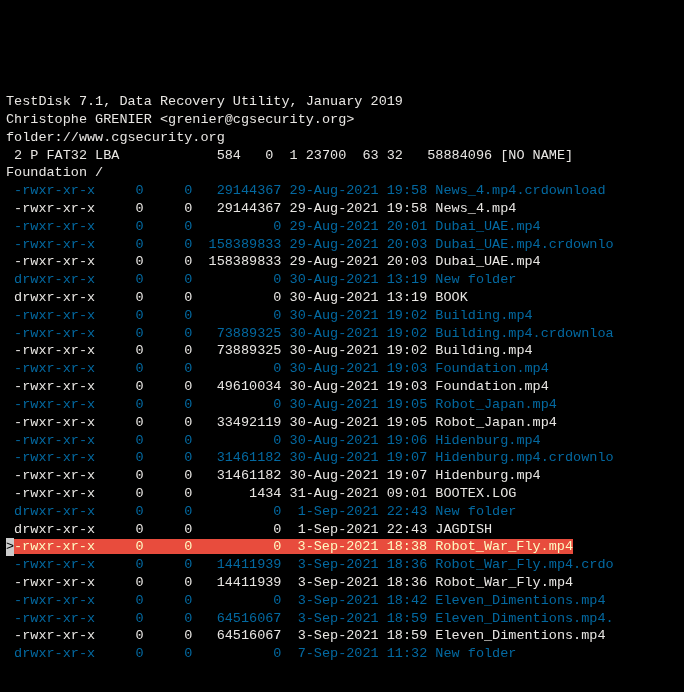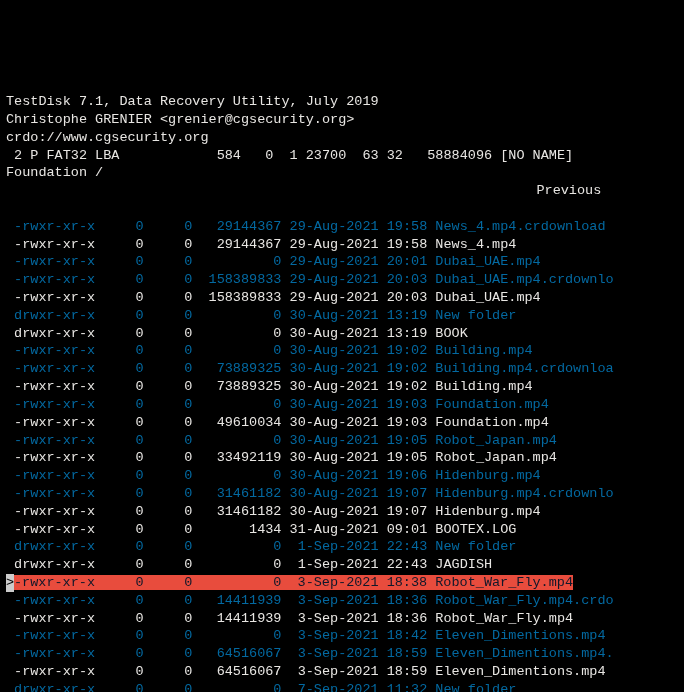--- a/index.html
+++ b/index.html
@@ -40,7 +40,7 @@
 
 
 <div class="screen">
-<span class="white">TestDisk 7.1, Data Recovery Utility, July 2019</span>
+<span class="white">TestDisk 7.1, Data Recovery Utility, January 2019</span>
 <span class="white">Christophe GRENIER &lt;grenier@cgsecurity.org&gt;</span>
 <span class="white">crdo://www.cgsecurity.org</span>
 <span class="white"> 2 P FAT32 LBA            584   0  1 23700  63 32   58884096 [NO NAME]</span>

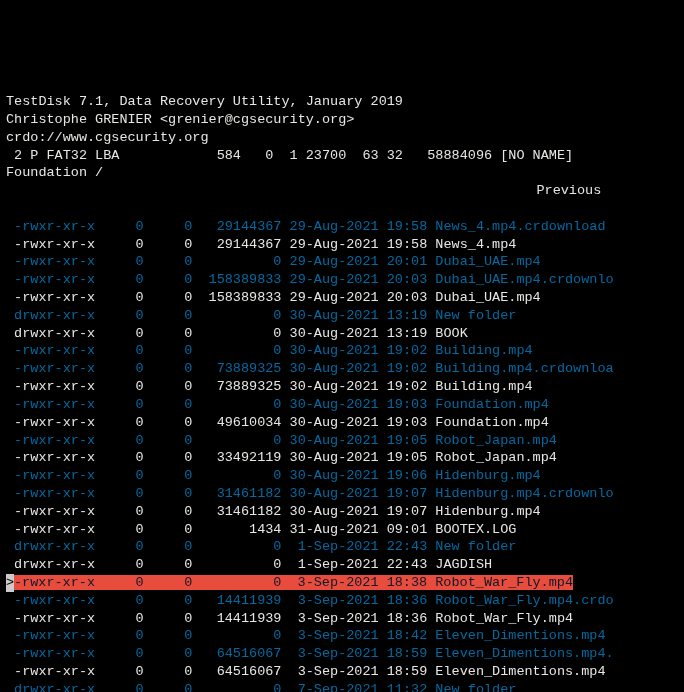--- a/index.html
+++ b/index.html
@@ -42,7 +42,7 @@
 <div class="screen">
 <span class="white">TestDisk 7.1, Data Recovery Utility, January 2019</span>
 <span class="white">Christophe GRENIER &lt;grenier@cgsecurity.org&gt;</span>
-<span class="white">crdo://www.cgsecurity.org</span>
+<span class="white">folder://www.cgsecurity.org</span>
 <span class="white"> 2 P FAT32 LBA            584   0  1 23700  63 32   58884096 [NO NAME]</span>
 <span class="white">Foundation /</span>
 <span class="nav">                                                        <span>Previous</span></span>

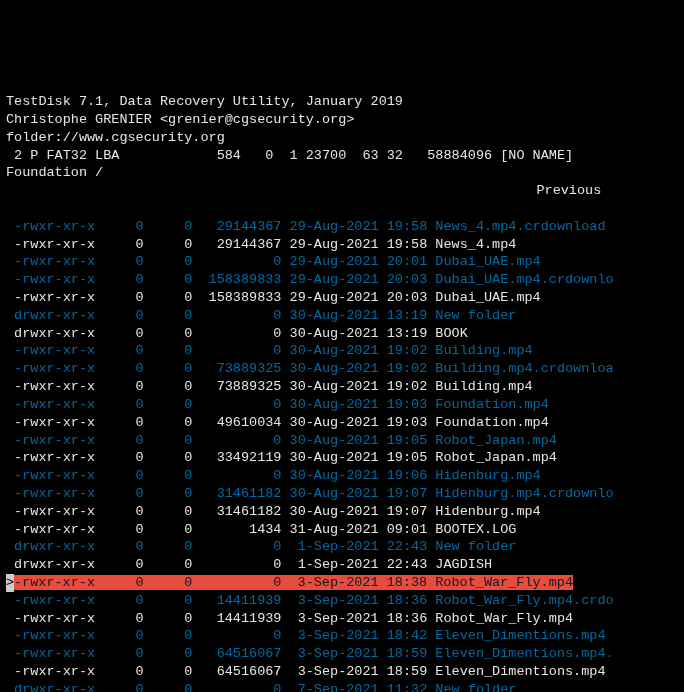--- a/index.html
+++ b/index.html
@@ -45,7 +45,6 @@
 <span class="white">folder://www.cgsecurity.org</span>
 <span class="white"> 2 P FAT32 LBA            584   0  1 23700  63 32   58884096 [NO NAME]</span>
 <span class="white">Foundation /</span>
-<span class="nav">                                                        <span>Previous</span></span>
 <div id="file-list"><span class="row red"> -rwxr-xr-x     0     0   29144367 29-Aug-2021 19:58 News_4.mp4.crdownload</span><span class="row white"> -rwxr-xr-x     0     0   29144367 29-Aug-2021 19:58 News_4.mp4</span><span class="row red"> -rwxr-xr-x     0     0          0 29-Aug-2021 20:01 Dubai_UAE.mp4</span><span class="row red"> -rwxr-xr-x     0     0  158389833 29-Aug-2021 20:03 Dubai_UAE.mp4.crdownlo</span><span class="row white"> -rwxr-xr-x     0     0  158389833 29-Aug-2021 20:03 Dubai_UAE.mp4</span><span class="row red"> drwxr-xr-x     0     0          0 30-Aug-2021 13:19 New folder</span><span class="row white"> drwxr-xr-x     0     0          0 30-Aug-2021 13:19 BOOK</span><span class="row red"> -rwxr-xr-x     0     0          0 30-Aug-2021 19:02 Building.mp4</span><span class="row red"> -rwxr-xr-x     0     0   73889325 30-Aug-2021 19:02 Building.mp4.crdownloa</span><span class="row white"> -rwxr-xr-x     0     0   73889325 30-Aug-2021 19:02 Building.mp4</span><span class="row red"> -rwxr-xr-x     0     0          0 30-Aug-2021 19:03 Foundation.mp4</span><span class="row white"> -rwxr-xr-x     0     0   49610034 30-Aug-2021 19:03 Foundation.mp4</span><span class="row red"> -rwxr-xr-x     0     0          0 30-Aug-2021 19:05 Robot_Japan.mp4</span><span class="row white"> -rwxr-xr-x     0     0   33492119 30-Aug-2021 19:05 Robot_Japan.mp4</span><span class="row red"> -rwxr-xr-x     0     0          0 30-Aug-2021 19:06 Hidenburg.mp4</span><span class="row red"> -rwxr-xr-x     0     0   31461182 30-Aug-2021 19:07 Hidenburg.mp4.crdownlo</span><span class="row white"> -rwxr-xr-x     0     0   31461182 30-Aug-2021 19:07 Hidenburg.mp4</span><span class="row white"> -rwxr-xr-x     0     0       1434 31-Aug-2021 09:01 BOOTEX.LOG</span><span class="row red"> drwxr-xr-x     0     0          0  1-Sep-2021 22:43 New folder</span><span class="row white"> drwxr-xr-x     0     0          0  1-Sep-2021 22:43 JAGDISH</span><span class="row"><span class="cursor">&gt;</span><span class="sel">-rwxr-xr-x     0     0          0  3-Sep-2021 18:38 Robot_War_Fly.mp4</span></span><span class="row red"> -rwxr-xr-x     0     0   14411939  3-Sep-2021 18:36 Robot_War_Fly.mp4.crdo</span><span class="row white"> -rwxr-xr-x     0     0   14411939  3-Sep-2021 18:36 Robot_War_Fly.mp4</span><span class="row red"> -rwxr-xr-x     0     0          0  3-Sep-2021 18:42 Eleven_Dimentions.mp4</span><span class="row red"> -rwxr-xr-x     0     0   64516067  3-Sep-2021 18:59 Eleven_Dimentions.mp4.</span><span class="row white"> -rwxr-xr-x     0     0   64516067  3-Sep-2021 18:59 Eleven_Dimentions.mp4</span><span class="row red"> drwxr-xr-x     0     0          0  7-Sep-2021 11:32 New folder</span></div>
 
 

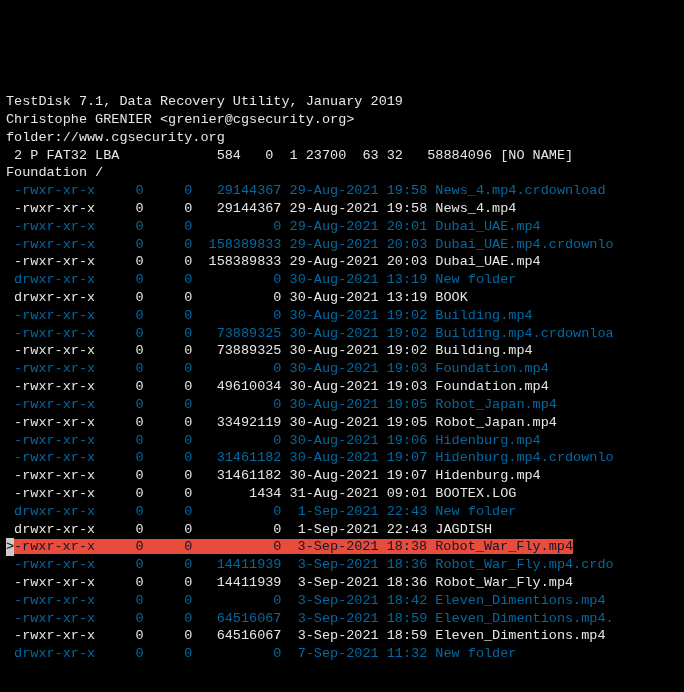--- a/index.html
+++ b/index.html
@@ -20,7 +20,7 @@
   .white { color: #e8e6e3; }
   .sel {
     background: #e84c3d;
-    color: #0f172a;
+    color: #fef9c3;
   }
   .row { display: block; }
   .nav {

